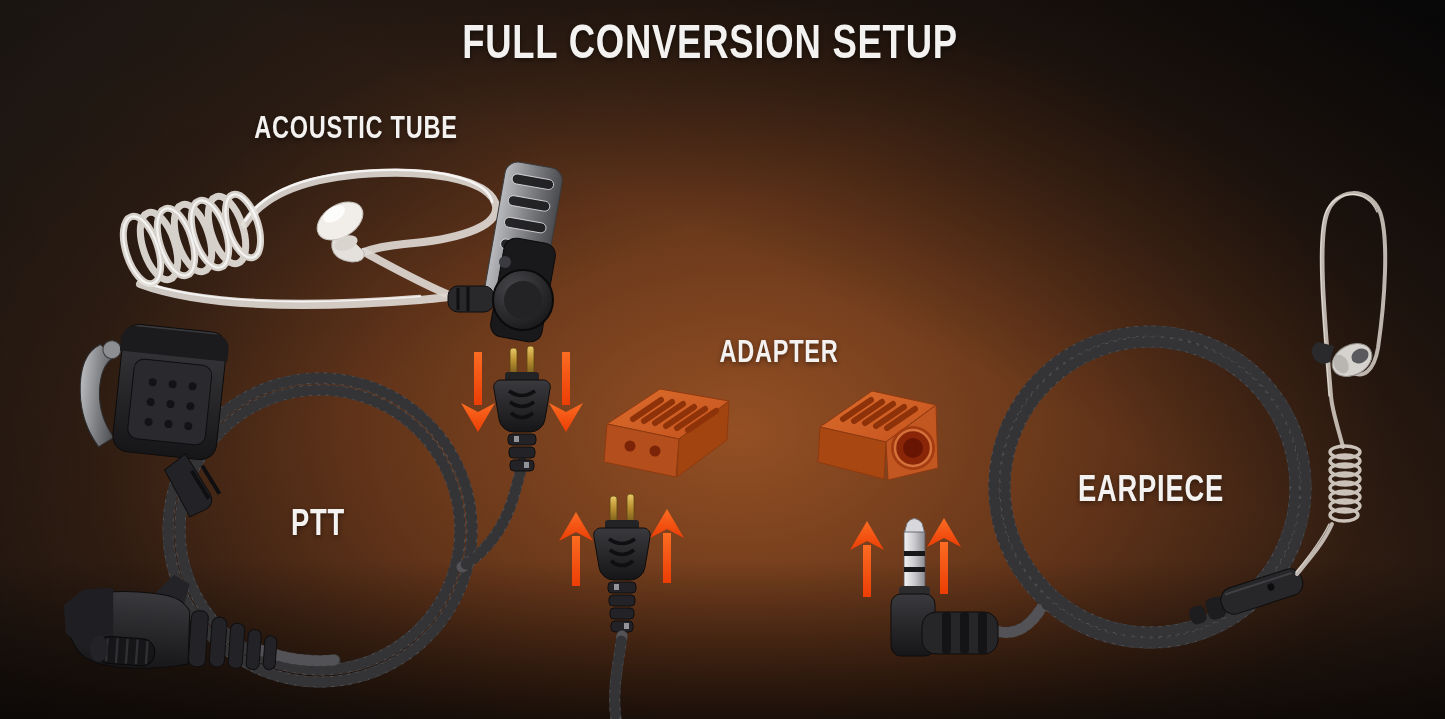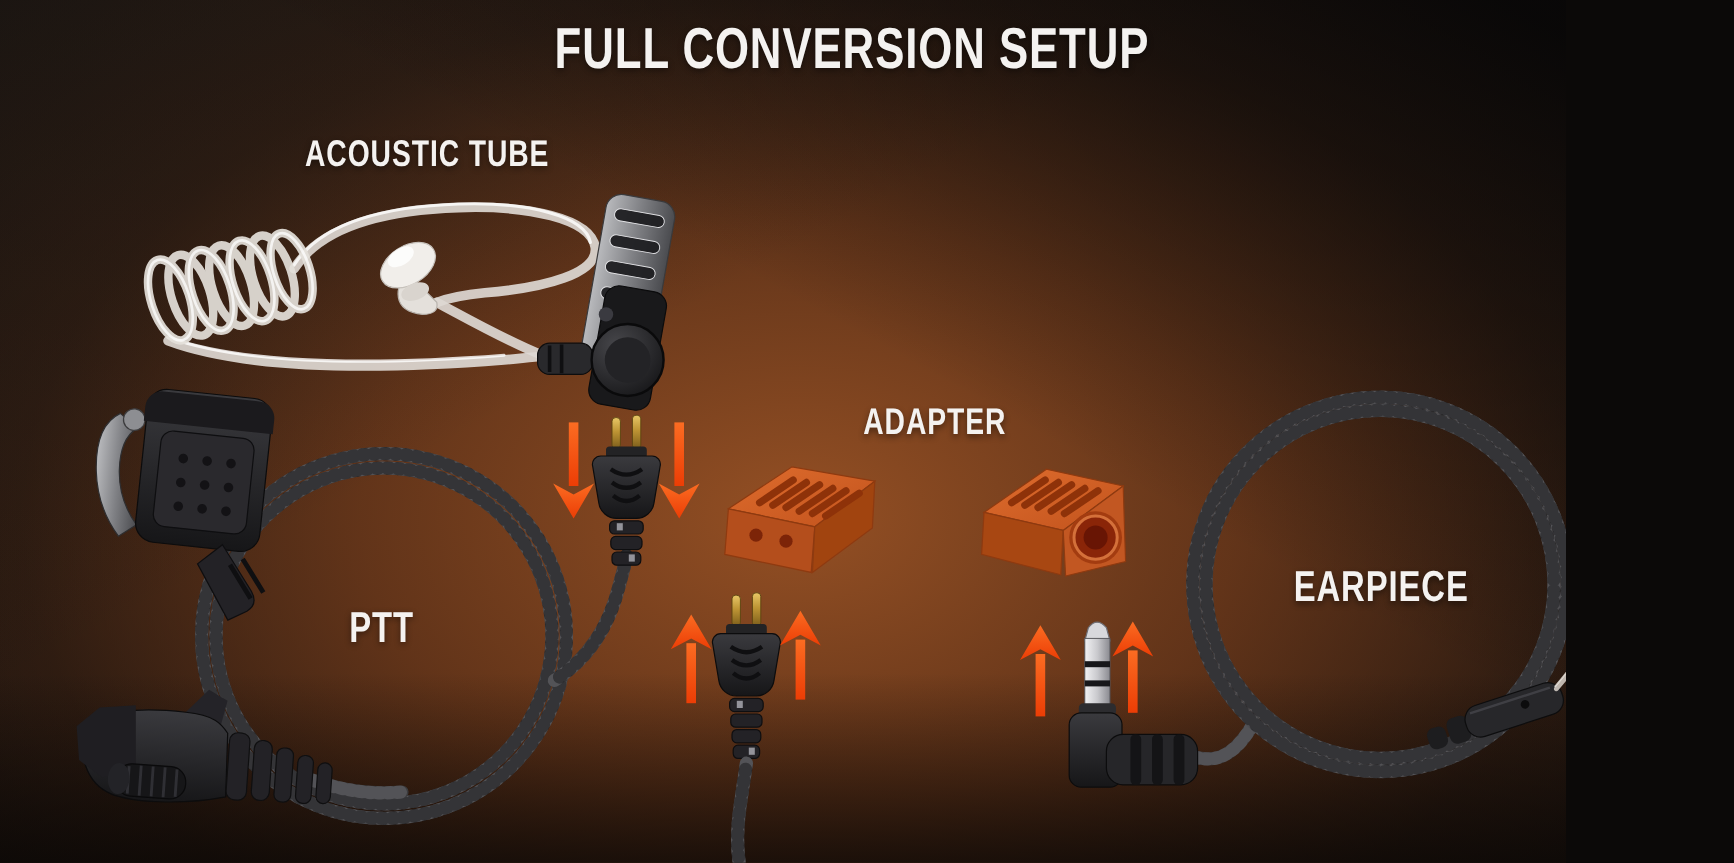--- a/index.html
+++ b/index.html
@@ -4,7 +4,7 @@
 <style>
   html,body{margin:0;padding:0;background:#0b0908;}
   .stage{
-    position:relative;width:1305px;height:719px;overflow:hidden;
+    position:relative;width:1445px;height:719px;overflow:hidden;
     font-family:"Liberation Sans",sans-serif;
     background:
       linear-gradient(to bottom, rgba(8,7,7,0) 78%, rgba(8,6,5,.75) 100%),

